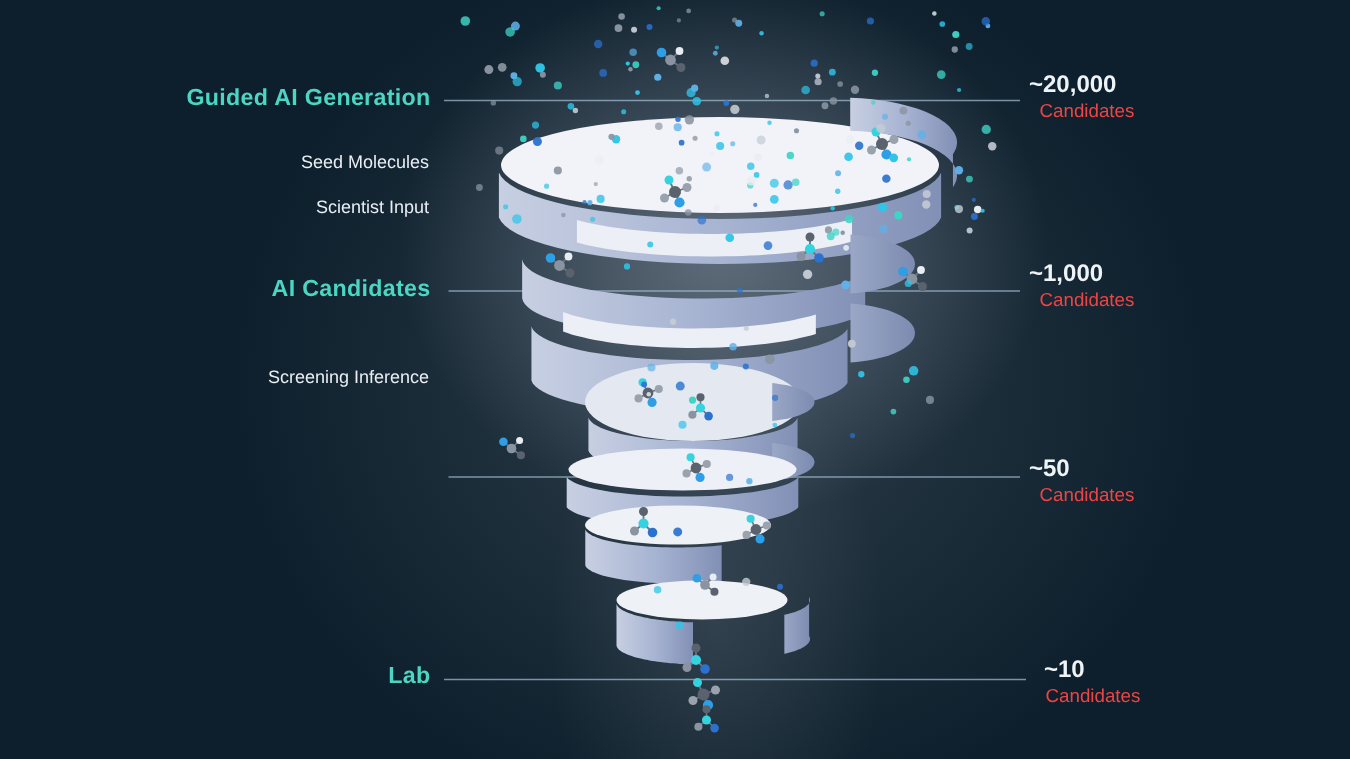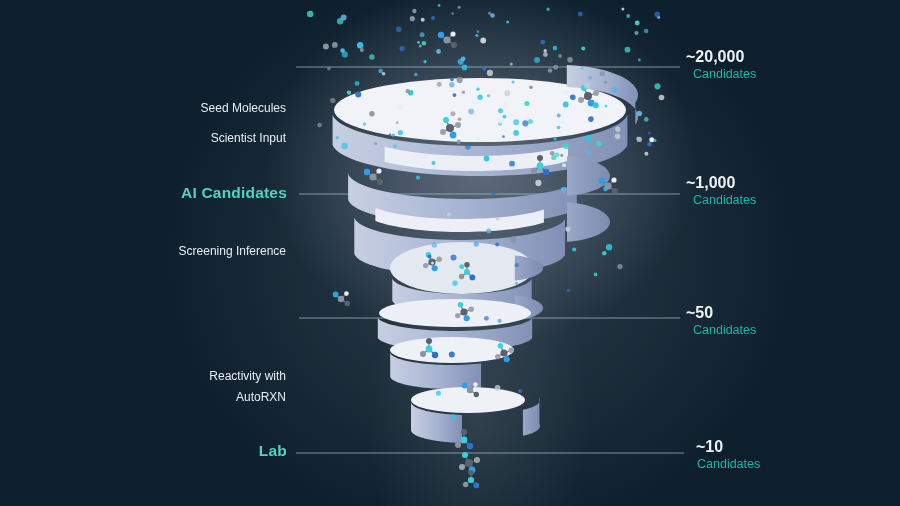--- a/index.html
+++ b/index.html
@@ -430,6 +430,7 @@
       </g>
   </svg>
 
+  <div class="lbl stage-label" id="lbl-guided">Guided AI Generation</div>
   <div class="lbl sub-label" id="lbl-seed">Seed Molecules</div>
   <div class="lbl sub-label" id="lbl-scientist">Scientist Input</div>
   <div class="lbl stage-label" id="lbl-screening">AI Candidates</div>

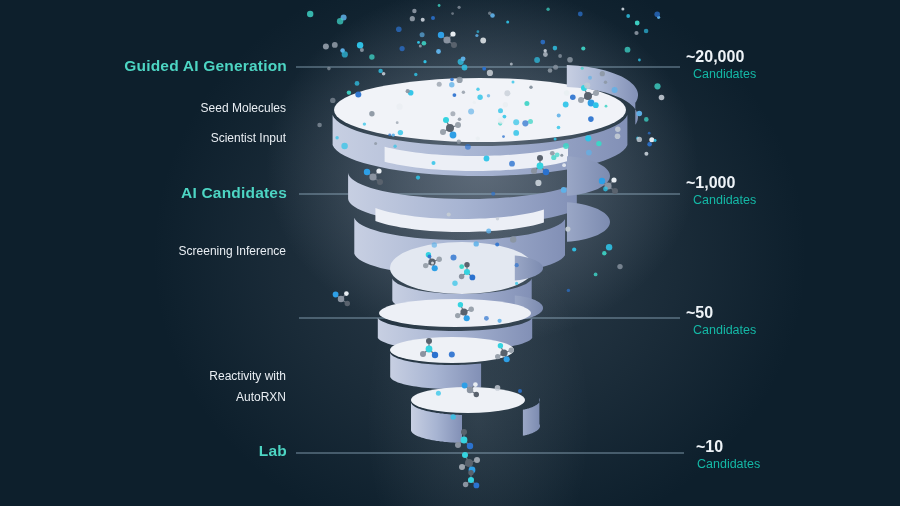--- a/index.html
+++ b/index.html
@@ -36,7 +36,7 @@
   #cg-4{top:437px;left:690px;}
   .count-num{color:#eef3f7;font-size:16px;font-weight:bold;line-height:19px;}
   #cg-4 .count-num{padding-left:6px;}
-  .count-cap{color:#14b8a6;font-size:12.5px;line-height:17px;padding-left:7px;}
+  .count-cap{color:#ef4444;font-size:12.5px;line-height:17px;padding-left:7px;}
 </style>
 </head>
 <body>

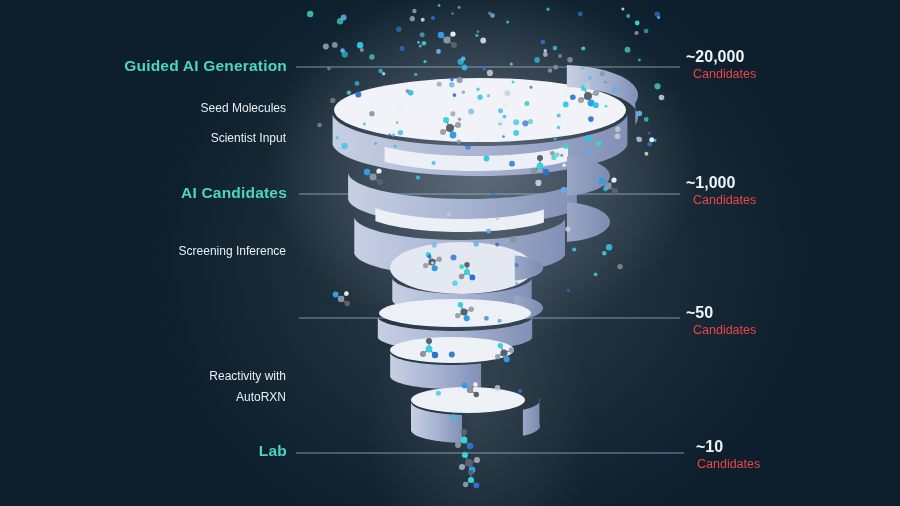--- a/index.html
+++ b/index.html
@@ -435,10 +435,6 @@
   <div class="lbl sub-label" id="lbl-scientist">Scientist Input</div>
   <div class="lbl stage-label" id="lbl-screening">AI Candidates</div>
   <div class="lbl sub-label" id="lbl-property">Screening Inference</div>
-  <div class="lbl sub-label-block" id="lbl-reactivity">
-    <div>Reactivity with</div>
-    <div>AutoRXN</div>
-  </div>
   <div class="lbl stage-label" id="lbl-lab">Lab</div>
 
   <div class="count-group" id="cg-1">

